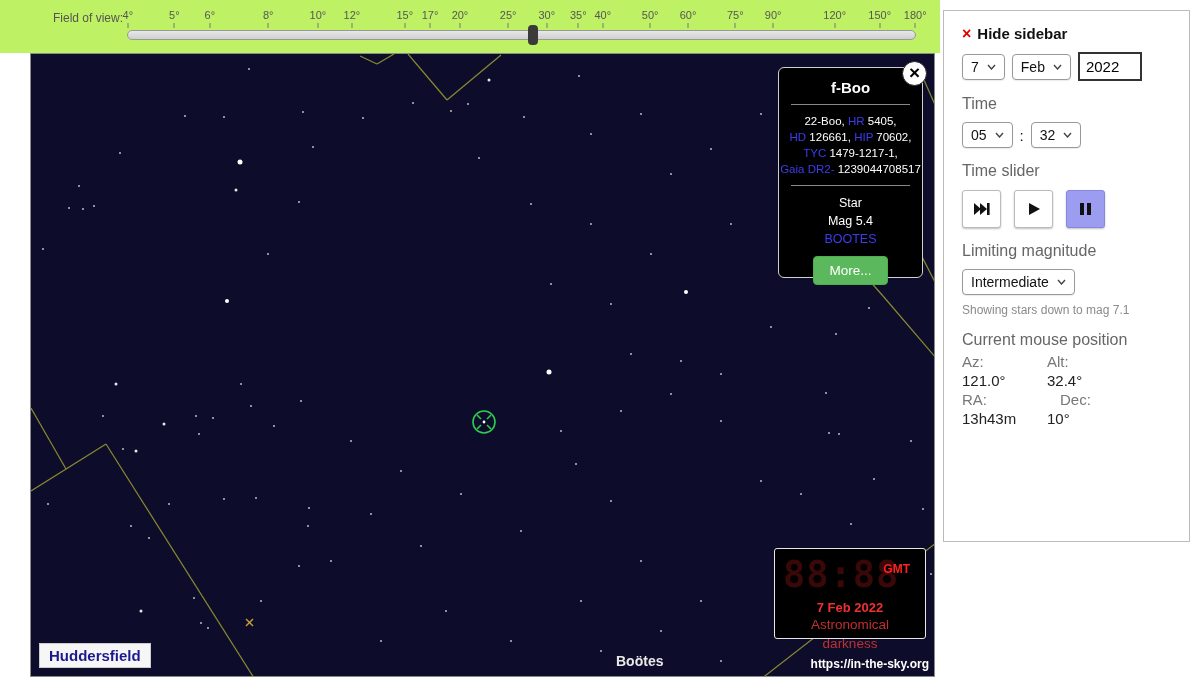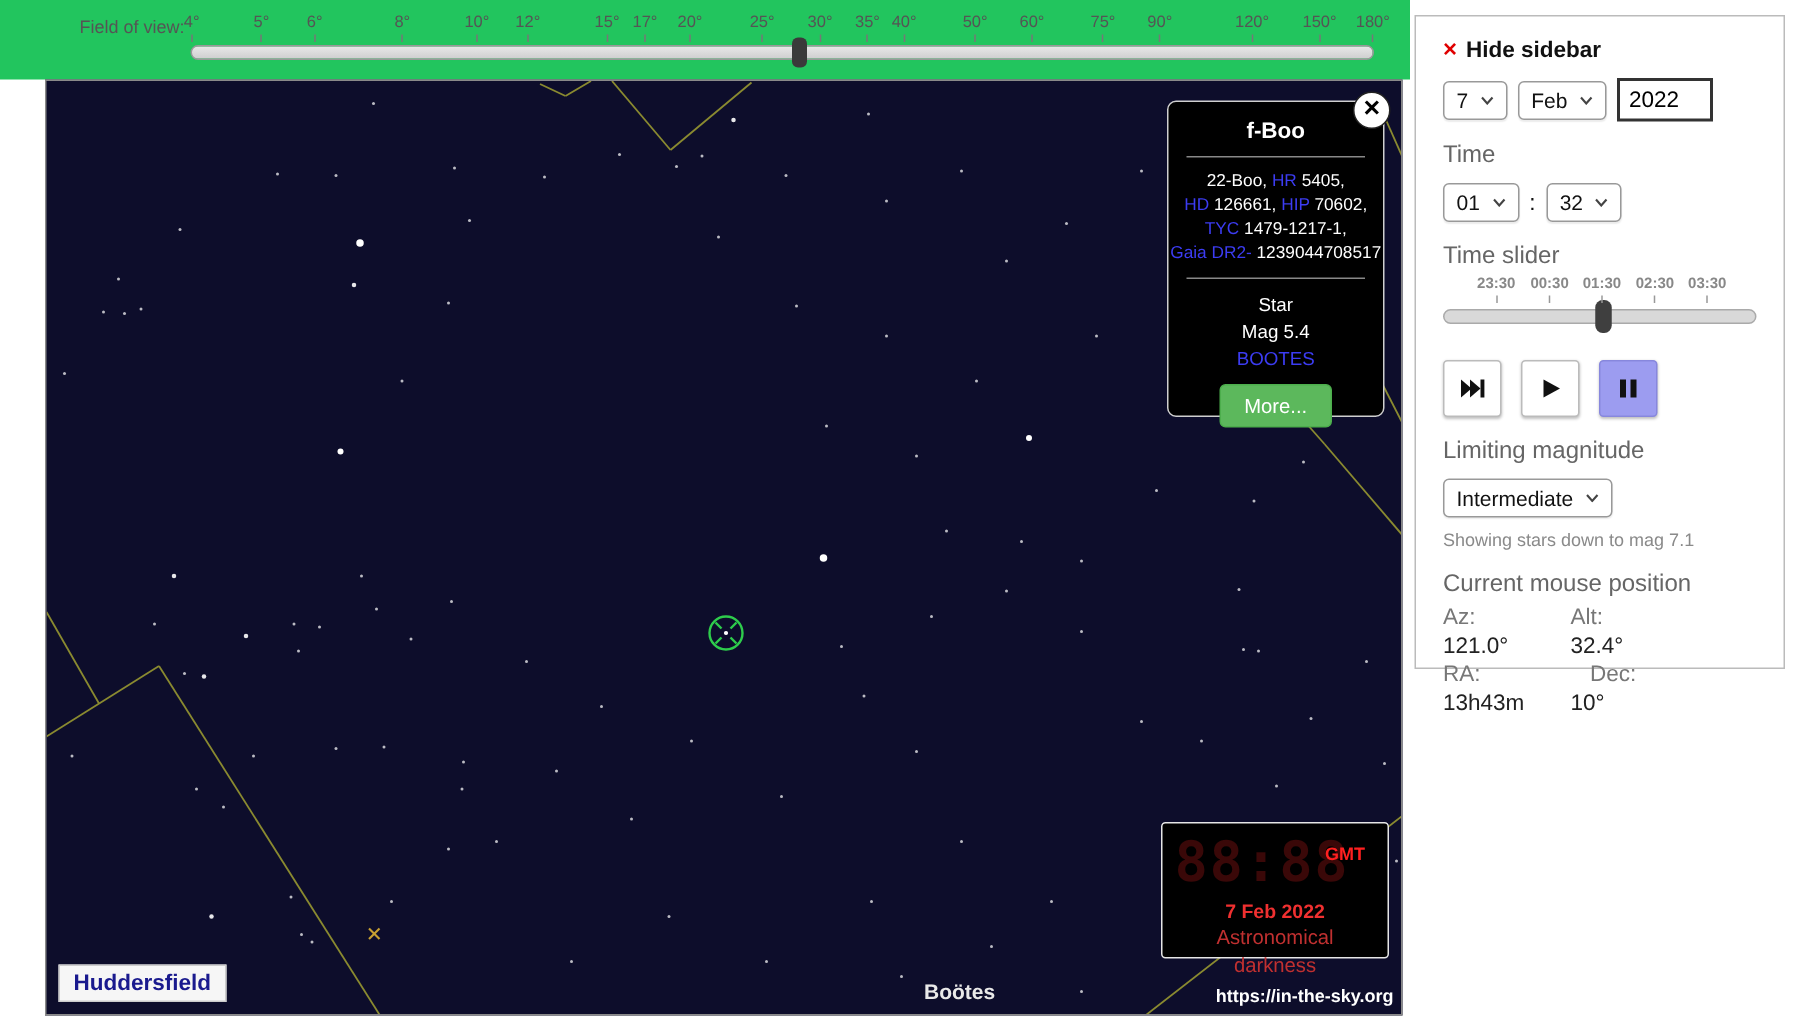--- a/index.html
+++ b/index.html
@@ -7,7 +7,7 @@
   .abs { position:absolute; }
 
   
-  #fov-bar { position:absolute; left:0; top:0; width:940px; height:53px; background:#22c55e; }
+  #fov-bar { position:absolute; left:0; top:0; width:940px; height:53px; background:#bef264; }
   #fov-label { position:absolute; left:53px; top:11px; font-size:12px; color:#555; }
   #fov-ticks { position:absolute; left:127px; top:0; width:789px; height:53px; }
   .fov-tick-label { position:absolute; top:9px; transform:translateX(-50%); font-size:11px; color:#555; }

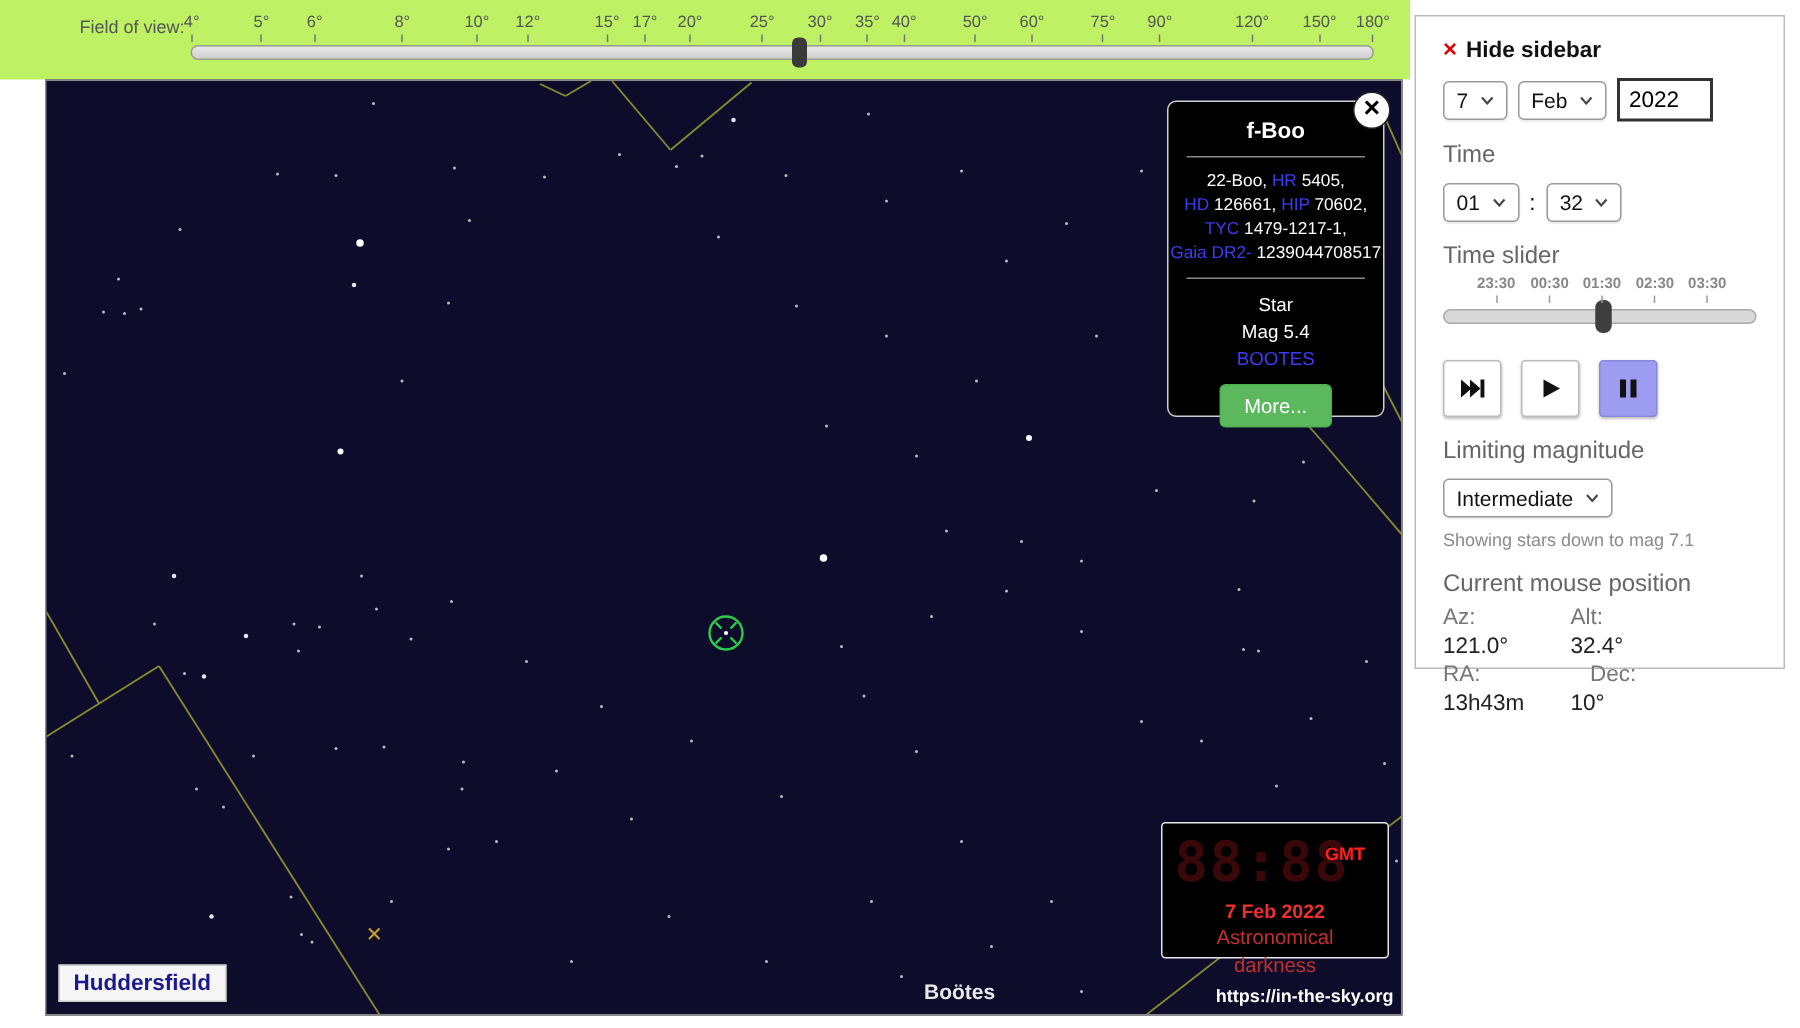--- a/index.html
+++ b/index.html
@@ -45,7 +45,7 @@
   .clock-status { color:#c03030; font-size:13.5px; line-height:19px; }
 
   
-  #sidebar { position:absolute; left:943px; top:10px; width:247px; height:436px; background:#fff; border:1px solid #bbb; padding:8px 18px; }
+  #sidebar { position:absolute; left:943px; top:10px; width:247px; height:532px; background:#fff; border:1px solid #bbb; padding:8px 18px; }
   .side-heading { color:#666; font-size:16px; margin-top:14px; }
   #hide-row { font-size:15px; font-weight:bold; color:#111; cursor:pointer; }
   #hide-x { color:#e00000; font-weight:bold; margin-right:6px; font-size:16px; }

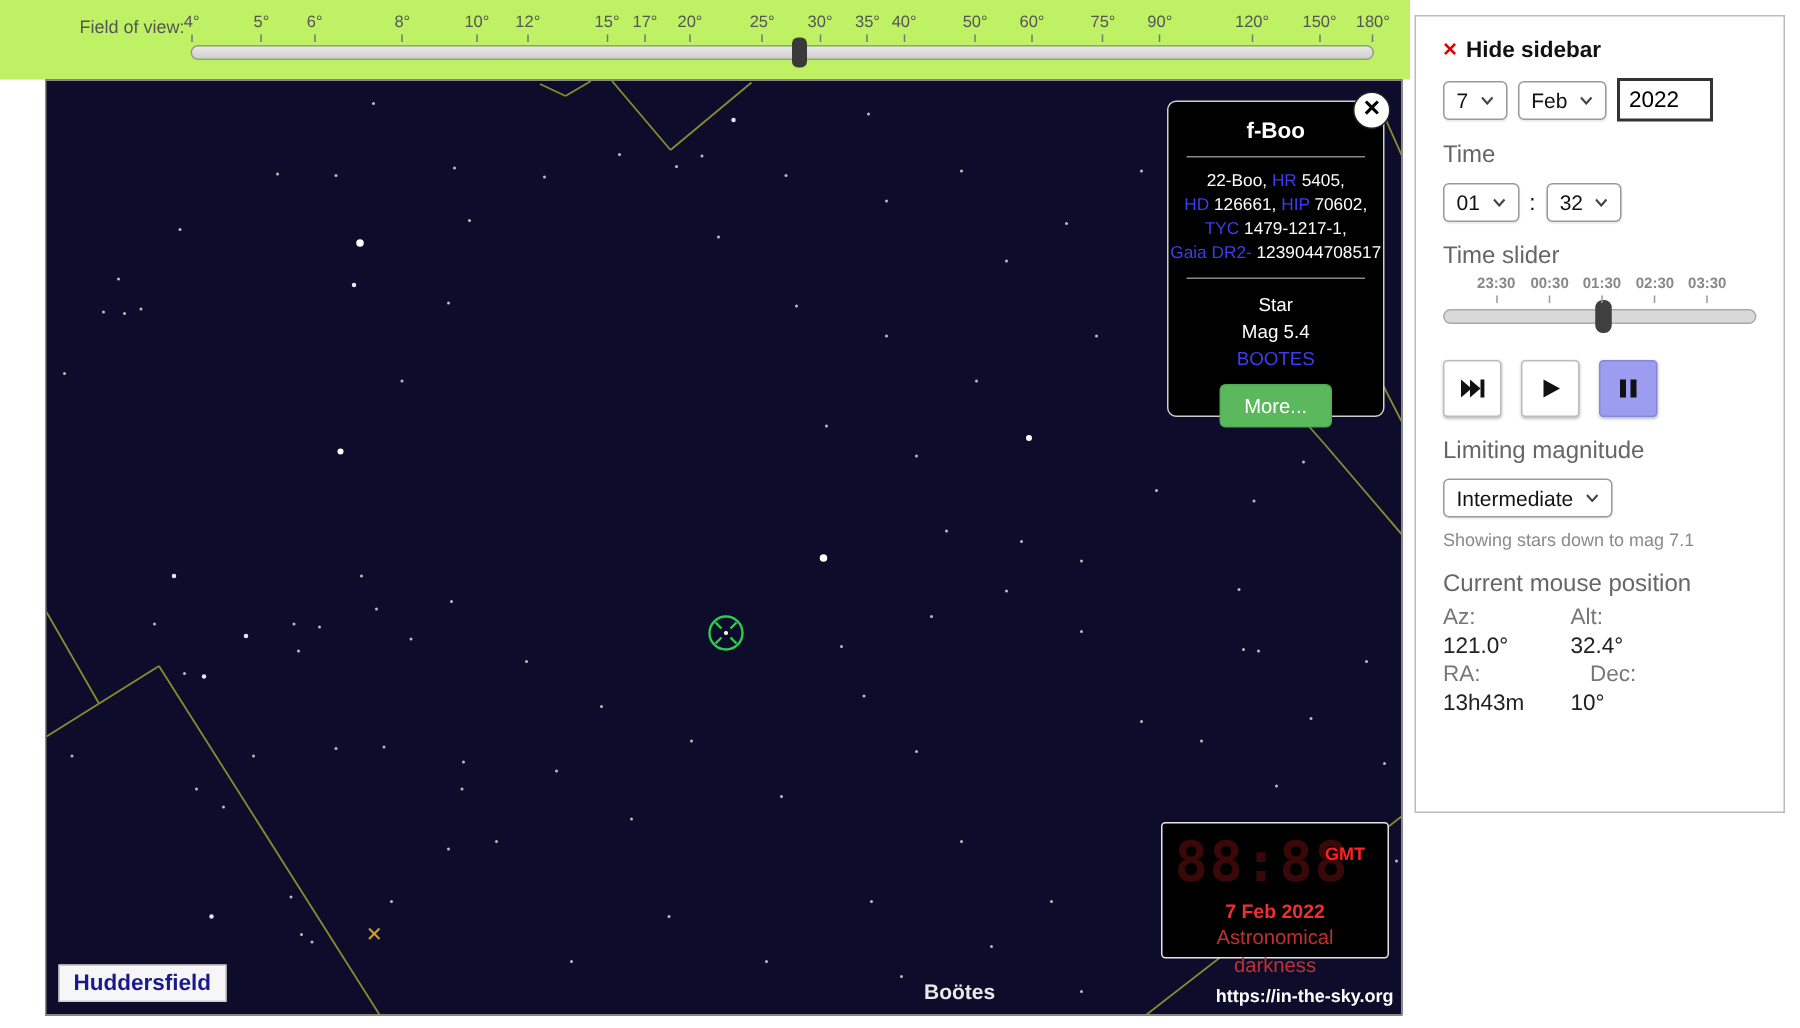--- a/index.html
+++ b/index.html
@@ -320,7 +320,7 @@
   <div class="side-heading">Time</div>
   <div class="control-row">
     <span class="fake-select">
-      <span>01</span>
+      <span>05</span>
       <span class="chev">
           <svg width="9" height="6" viewBox="0 0 9 6">
             <polyline points="1,1 4.5,5 8,1" fill="none" stroke="#444" stroke-width="1.4"></polyline>

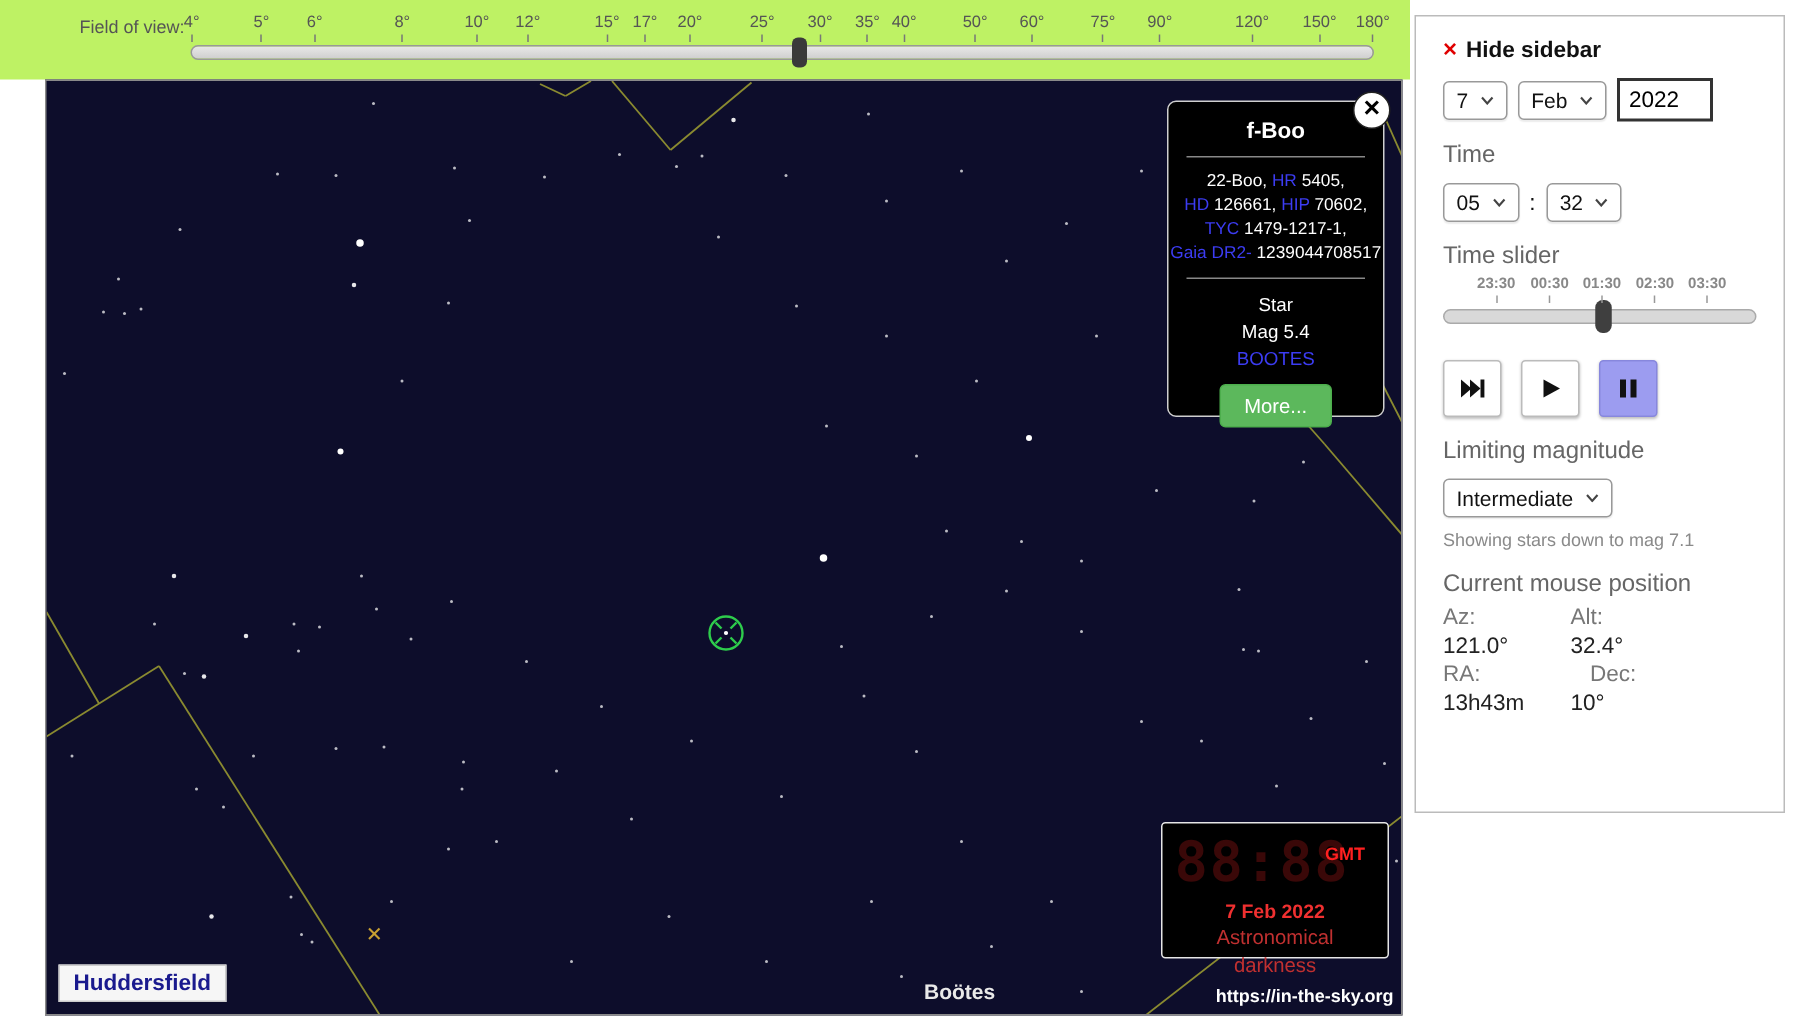--- a/index.html
+++ b/index.html
@@ -339,21 +339,6 @@
   </div>
 
   <div class="side-heading">Time slider</div>
-  <div class="slider-zone" id="time-slider-zone">
-    <div class="side-track">
-      <div class="side-thumb" id="time-thumb" style="left: 51%;"></div>
-    </div>
-  <span class="side-tick-label" style="left: 17%;">23:30</span>
-      <span class="side-tick-mark" style="left: 17%;"></span>
-      <span class="side-tick-label" style="left: 34%;">00:30</span>
-      <span class="side-tick-mark" style="left: 34%;"></span>
-      <span class="side-tick-label" style="left: 50.7%;">01:30</span>
-      <span class="side-tick-mark" style="left: 50.7%;"></span>
-      <span class="side-tick-label" style="left: 67.6%;">02:30</span>
-      <span class="side-tick-mark" style="left: 67.6%;"></span>
-      <span class="side-tick-label" style="left: 84.3%;">03:30</span>
-      <span class="side-tick-mark" style="left: 84.3%;"></span>
-    </div>
 
 
   <div id="animate-row">

